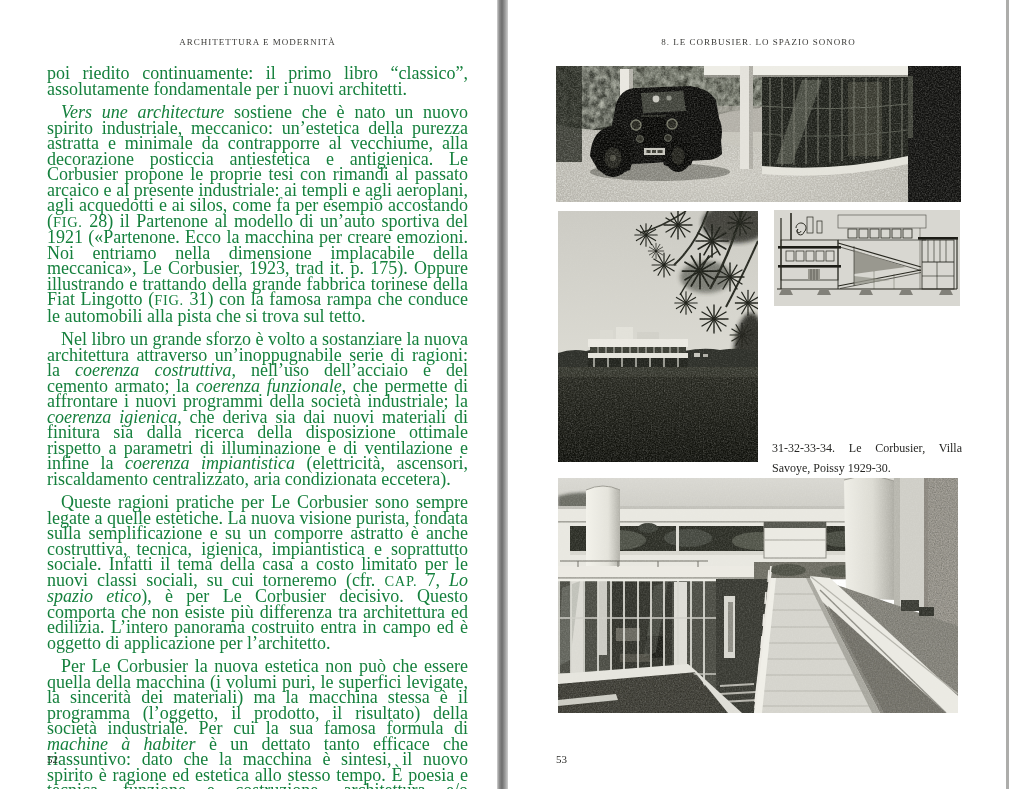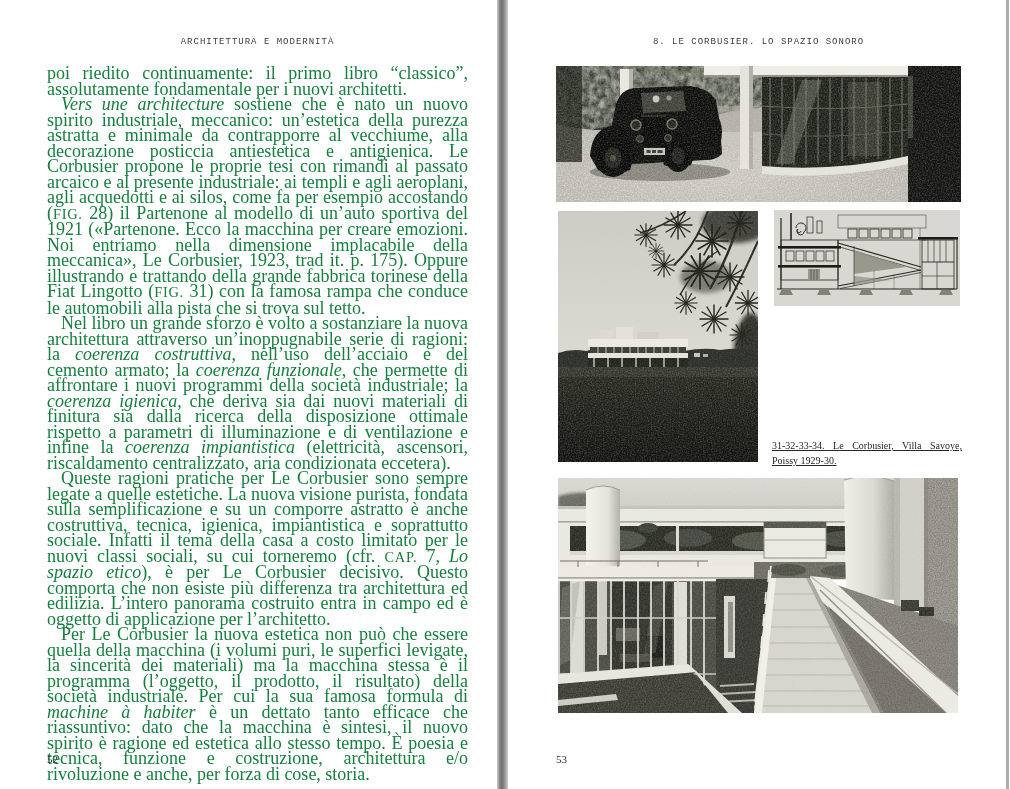--- a/index.html
+++ b/index.html
@@ -7,7 +7,7 @@
        font-family:"Liberation Serif", serif;-webkit-font-smoothing:antialiased;}
   .spread{position:absolute;inset:0;}
   .running-head{position:absolute;top:37px;font-size:9px;letter-spacing:1px;color:#3b3b38;
-                text-align:center;white-space:nowrap;font-family:Liberation Mono, monospace;}
+                text-align:center;white-space:nowrap;}
   .running-head.rh-left{left:47px;width:421px;}
   .running-head.rh-right{left:556px;width:405px;}
   .body-text{position:absolute;left:47px;top:66px;width:421px;font-size:18px;line-height:15.5px;

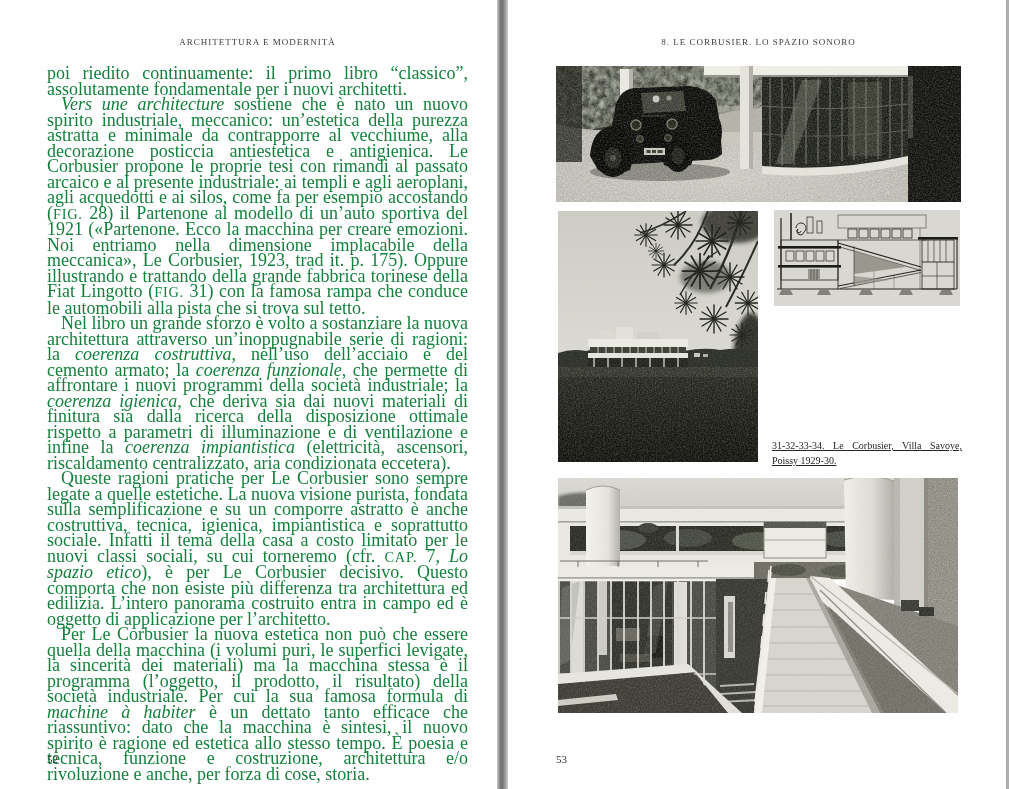--- a/index.html
+++ b/index.html
@@ -13,7 +13,7 @@
   .body-text{position:absolute;left:47px;top:66px;width:421px;font-size:18px;line-height:15.5px;
              color:#15803d;text-align:justify;}
   .body-text p{margin:0;padding:0;}
-  .body-text p.indent{text-indent:14px;}
+  .body-text p.indent{text-indent:14px;margin-top:8px;}
   .italic{font-style:italic;}
   .smallcaps{font-size:0.8em;letter-spacing:0.05em;}
   .page-number{position:absolute;top:753px;font-size:11px;color:#2e2e2b;}

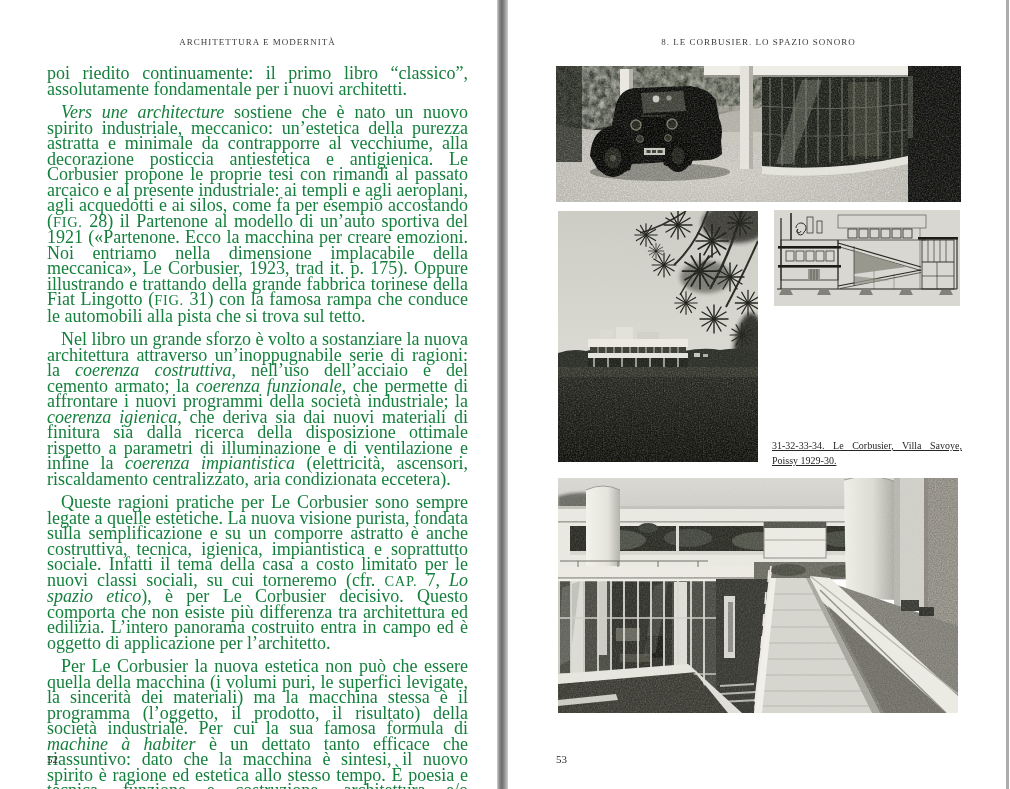--- a/index.html
+++ b/index.html
@@ -19,8 +19,8 @@
   .page-number{position:absolute;top:753px;font-size:11px;color:#2e2e2b;}
   .page-number.pn-left{left:47px;width:421px;}
   .page-number.pn-right{left:556px;width:405px;font-family:Liberation Serif, serif;}
-  .caption{position:absolute;left:772px;top:438px;width:190px;font-size:10px;line-height:15px;
-           color:#262624;text-align:justify;text-decoration:underline;}
+  .caption{position:absolute;left:772px;top:438px;width:190px;font-size:12px;line-height:20px;
+           color:#262624;text-align:justify;}
   .gutter{position:absolute;left:497px;top:0;width:11px;height:789px;
           background:linear-gradient(90deg,#d2d2d2 0%,#8f8f8f 20%,#6d6d6d 45%,#9e9e9e 75%,#cfcfcf 100%);}
   .page-edge{position:absolute;left:1006px;top:0;width:2.5px;height:789px;background:#adadab;}

